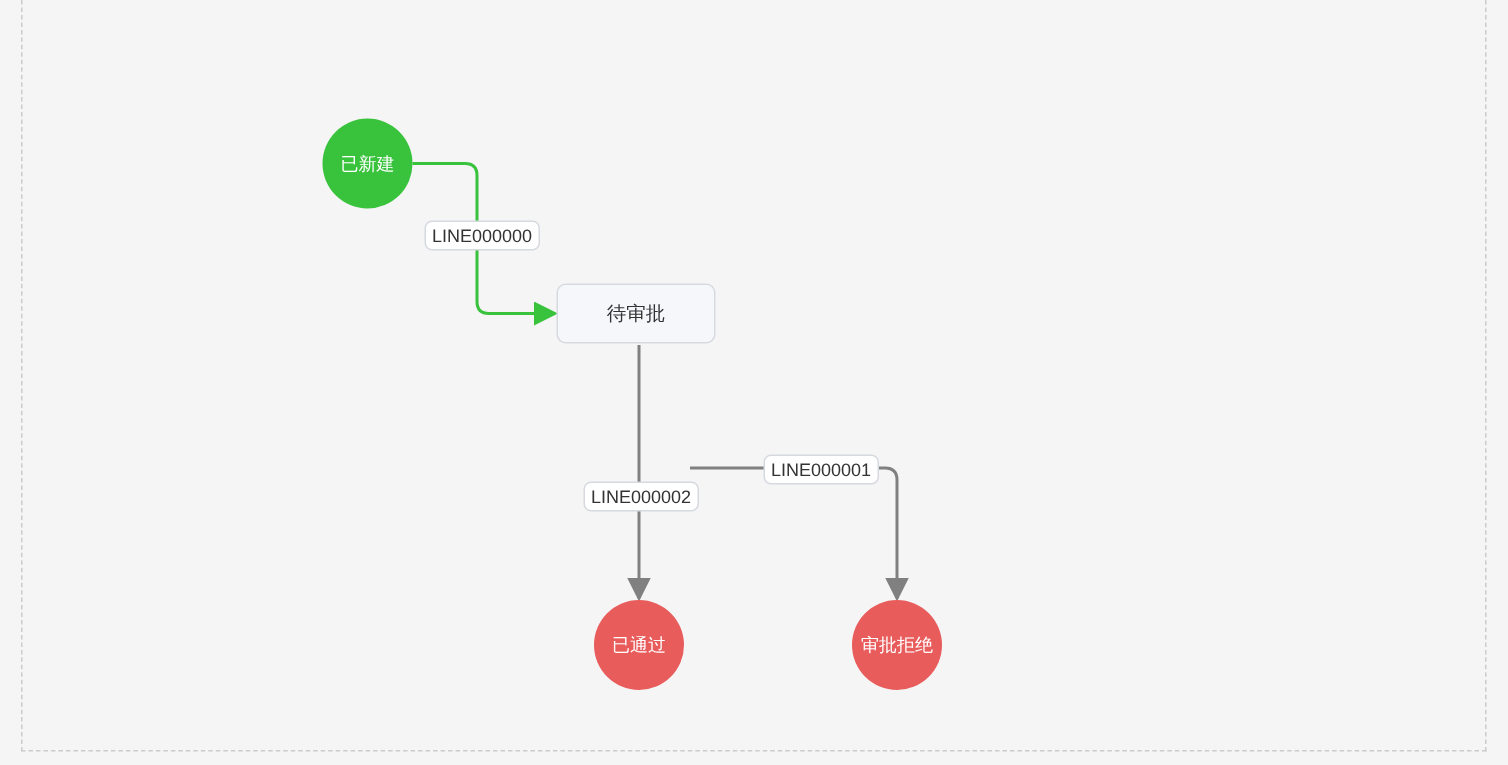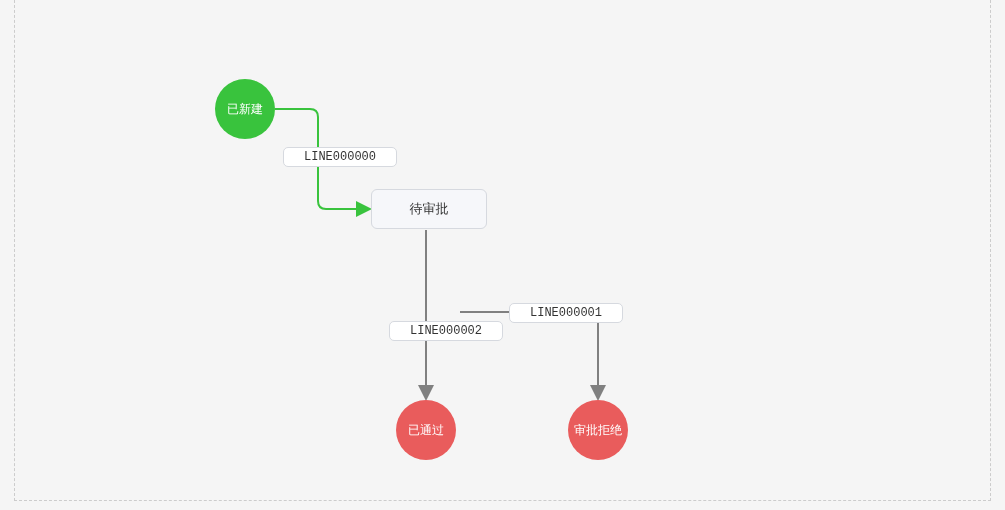--- a/index.html
+++ b/index.html
@@ -68,10 +68,9 @@
     background: #fff;
     border: 1px solid #d6d9df;
     border-radius: 5px;
-    padding: 2px 20px;
+    padding: 2px 4px;
     font-size: 12px;
     color: #333;
-    font-family: Liberation Mono, monospace;
   }
   svg.edge {
     position: absolute;

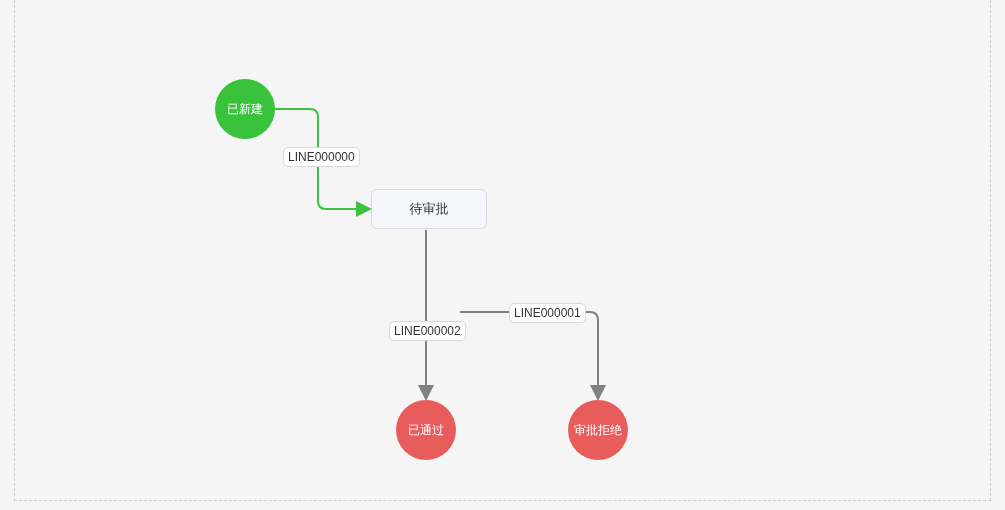--- a/index.html
+++ b/index.html
@@ -51,7 +51,7 @@
   }
   .node-rect {
     position: absolute;
-    width: 116px;
+    width: 106px;
     height: 40px;
     border-radius: 6px;
     background: #f6f7fa;

